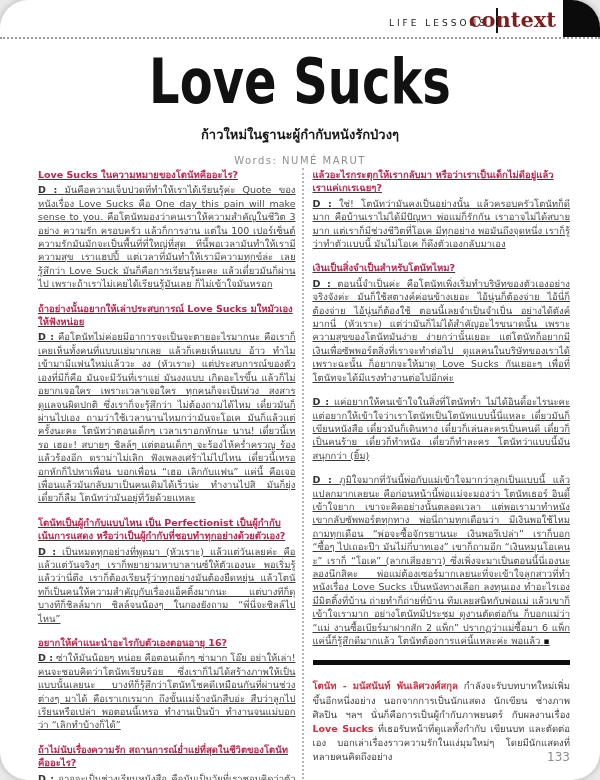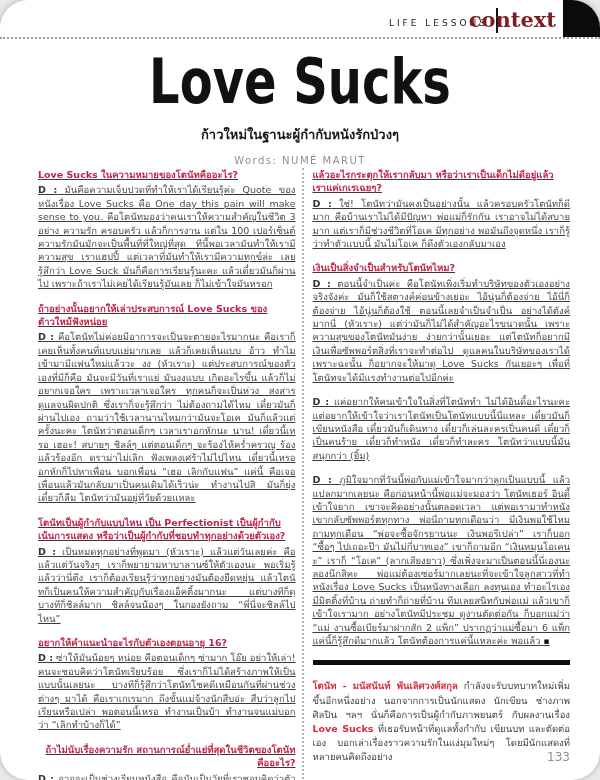--- a/index.html
+++ b/index.html
@@ -64,7 +64,7 @@
         <div class="a"><span class="speaker">D :</span> <span>มันคือความเจ็บปวดที่ทำให้เราได้เรียนรู้ค่ะ Quote ของหนังเรื่อง Love Sucks คือ One day this pain will make sense to you. คือโตนัทมองว่าคนเราให้ความสำคัญในชีวิต 3 อย่าง ความรัก ครอบครัว แล้วก็การงาน แต่ใน 100 เปอร์เซ็นต์ ความรักมันมักจะเป็นพื้นที่ที่ใหญ่ที่สุด ทีนี้พอเวลามันทำให้เรามีความสุข เราแฮปปี้ แต่เวลาที่มันทำให้เรามีความทุกข์ล่ะ เลยรู้สึกว่า Love Suck มันก็คือการเรียนรู้นะคะ แล้วเดี๋ยวมันก็ผ่านไป เพราะถ้าเราไม่เคยได้เรียนรู้มันเลย ก็ไม่เข้าใจมันหรอก</span></div>
       </div>
       <div class="qa">
-        <div class="q" style="color: rgb(194, 35, 73);">ถ้าอย่างนั้นอยากให้เล่าประสบการณ์ Love Sucks ของตัาวใหม้ฟังหน่อย</div>
+        <div class="q" style="color: rgb(194, 35, 73);">ถ้าอย่างนั้นอยากให้เล่าประสบการณ์ Love Sucks มใหมัวเองให้ฟังหน่อย</div>
         <div class="a"><span class="speaker">D :</span> <span>คือโตนัทไม่ค่อยมีอาการจะเป็นจะตายอะไรมากนะ คือเราก็เคยเห็นทั้งคนที่แบบแย่มากเลย แล้วก็เคยเห็นแบบ อ้าว ทำไมเข้ามามีแฟนใหม่แล้ววะ งง (หัวเราะ) แต่ประสบการณ์ของตัวเองที่มีก็คือ มันจะมีวันที่เราแย่ มันงงแบบ เกิดอะไรขึ้น แล้วก็ไม่อยากเจอใคร เพราะเวลาเจอใคร ทุกคนก็จะเป็นห่วง สงสาร ดูแลจนผิดปกติ ซึ่งเราก็จะรู้สึกว่า ไม่ต้องถามได้ไหม เดี๋ยวมันก็ผ่านไปเอง ถามว่าใช้เวลานานไหมกว่ามันจะโอเค มันก็แล้วแต่ครั้งนะคะ โตนัทว่าตอนเด็กๆ เวลาเราอกหักนะ นาน! เดี๋ยวนี้เหรอ เฮอะ! สบายๆ ชิลล์ๆ แต่ตอนเด็กๆ จะร้องไห้คร่ำครวญ ร้องแล้วร้องอีก ดราม่าไม่เลิก ฟังเพลงเศร้าไม่ไปไหน เดี๋ยวนี้เหรอ อกหักก็ไปหาเพื่อน บอกเพื่อน “เฮอ เลิกกับแฟน” แค่นี้ คือเจอเพื่อนแล้วมันกลับมาเป็นคนเดิมได้เร็วน่ะ ทำงานไปสิ มันก็ยุ่ง เดี๋ยวก็ลืม โตนัทว่ามันอยู่ที่วัยด้วยแหละ</span></div>
       </div>
       <div class="qa">

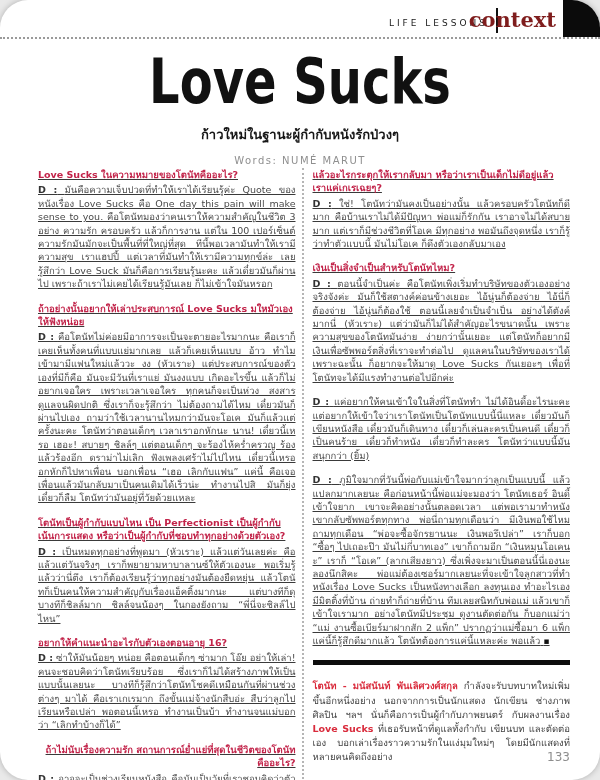--- a/index.html
+++ b/index.html
@@ -76,7 +76,7 @@
         <div class="a"><span class="speaker">D :</span> <span>ซ่าให้มันน้อยๆ หน่อย คือตอนเด็กๆ ซ่ามาก โอ๊ย อย่าให้เล่า! คนจะชอบคิดว่าโตนัทเรียบร้อย ซึ่งเราก็ไม่ได้สร้างภาพให้เป็นแบบนั้นเลยนะ บางทีก็รู้สึกว่าโตนัทโชคดีเหมือนกันที่ผ่านช่วงต่างๆ มาได้ คือเราเกเรมาก ถึงขั้นแม่จ้างนักสืบอ่ะ สืบว่าลูกไปเรียนหรือเปล่า พอตอนนี้เหรอ ทำงานเป็นบ้า ทำงานจนแม่บอกว่า “เลิกทำบ้างก็ได้”</span></div>
       </div>
       <div class="qa">
-        <div class="q" style="color: rgb(194, 35, 73); text-align: right;">ถ้าไม่นับเรื่องความรัก สถานการณ์ย่ำแย่ที่สุดในชีวิตของโตนัทคืออะไร?</div>
+        <div class="q" style="color: rgb(194, 35, 73);">ถ้าไม่นับเรื่องความรัก สถานการณ์ย่ำแย่ที่สุดในชีวิตของโตนัทคืออะไร?</div>
         <div class="a"><span class="speaker">D :</span> <span>อาจจะเป็นช่วงเรียนหนังสือ คือมันเป็นวัยที่เราชอบคิดว่าตัวเองโตแล้ว โตมาก! นี่คือชีวิตของเรา จะทำอะไรก็ได้ ซึ่งมันก็ทำให้แม่เครียดมาก “มันจะเรียนจบ ม.6 ไหม” เพราะเกเรมาก เกเรเหลือเกิน คือจริงๆ แล้วโตนัทเรียนดีนะ แต่เลิกเรียนแล้วไปร้านเกมส์ เขาก็เป็นห่วงว่า มันจะยังไงต่อ ช่วงนั้นแม่ก็จะเหนื่อยกับเรามากๆ เลย</span></div>
       </div>
     </div>

